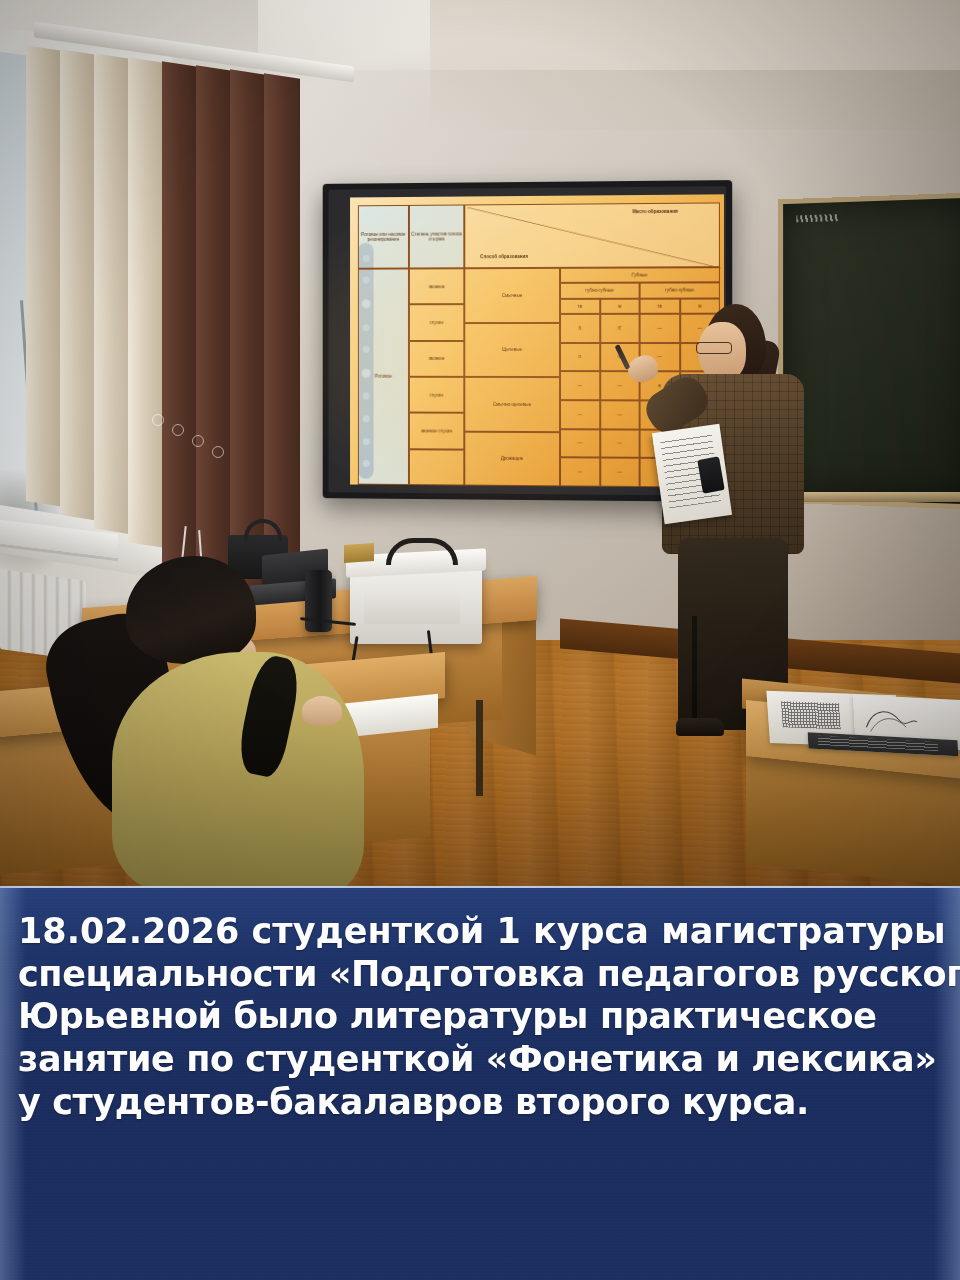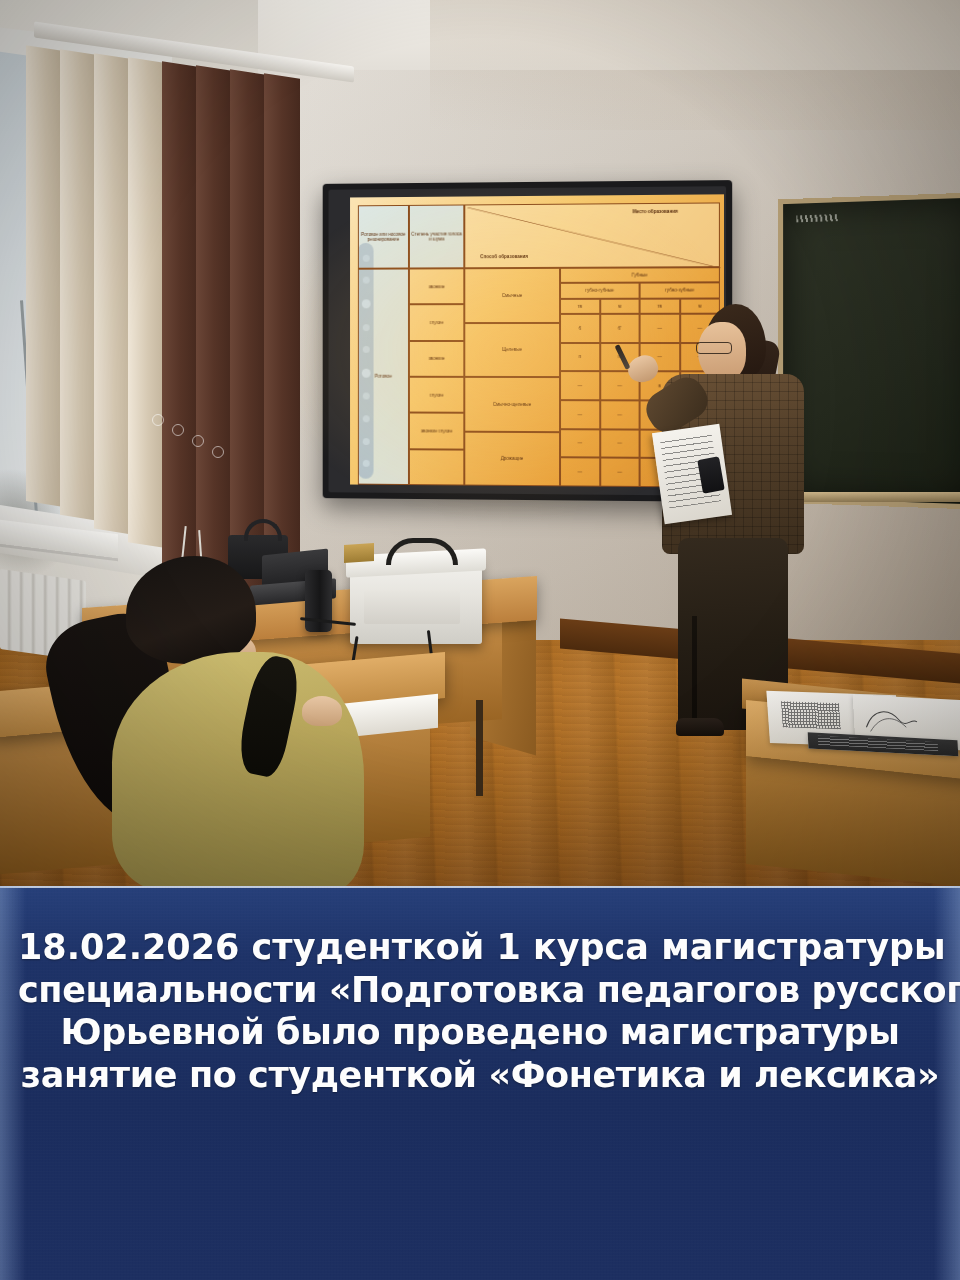--- a/index.html
+++ b/index.html
@@ -252,9 +252,9 @@
   .cap-noise{position:absolute;inset:0;opacity:.18;
         background:repeating-linear-gradient(0deg,rgba(255,255,255,.05) 0 1px,transparent 1px 3px),
                    repeating-linear-gradient(90deg,rgba(0,0,0,.06) 0 1px,transparent 1px 3px);}
-  .cap-text{position:absolute;left:0;top:40px;width:960px;padding:0 18px;box-sizing:border-box;
+  .cap-text{position:absolute;left:0;top:24px;width:960px;padding:0 18px;box-sizing:border-box;
         color:#fdfdfd;font-family:"DejaVu Sans",sans-serif;font-weight:700;
-        font-size:35px;line-height:1.22;text-align:center;letter-spacing:-0.4px;
+        font-size:35px;line-height:1.22;text-align:left;letter-spacing:-0.4px;
         text-shadow:0 1px 2px rgba(0,0,0,.35);}
   .cap-line{display:block;white-space:nowrap;}
   .cap-line.l1{letter-spacing:0px;}

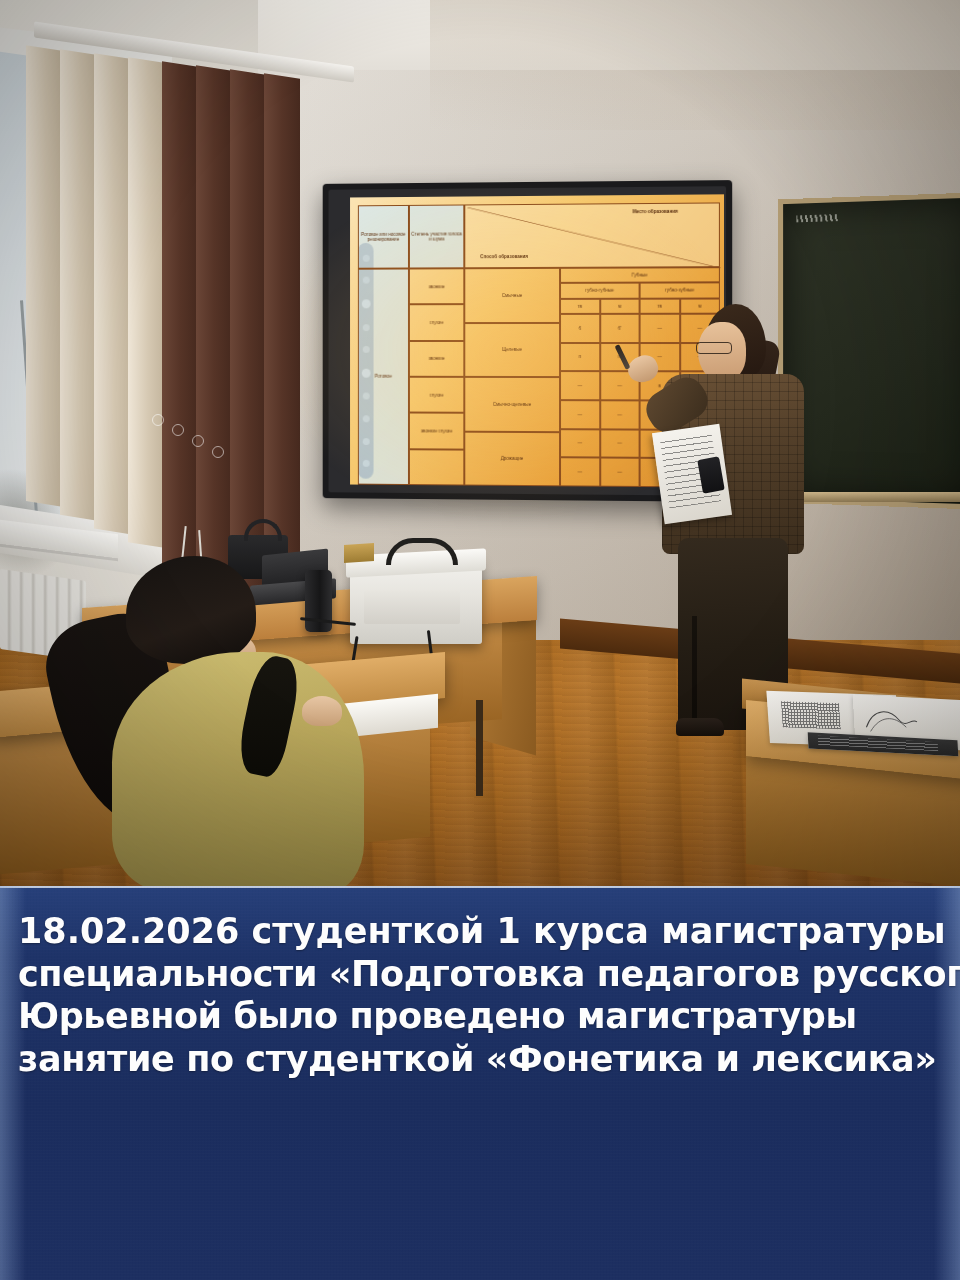--- a/index.html
+++ b/index.html
@@ -496,7 +496,7 @@
     <div class="cap-text">
       <span class="cap-line l1" style="transform-origin: center center;">18.02.2026 студенткой 1 курса магистратуры</span>
       <span class="cap-line" style="transform-origin: center center;">специальности «Подготовка педагогов русского</span>
-      <span class="cap-line" style="transform-origin: center center;">Юрьевной было проведено магистратуры</span>
+      <span class="cap-line" style="transform-origin: center center;">Юрьевной было литературы практическое</span>
       <span class="cap-line" style="transform-origin: center center;">занятие по студенткой «Фонетика и лексика»</span>
     </div>
   </div>

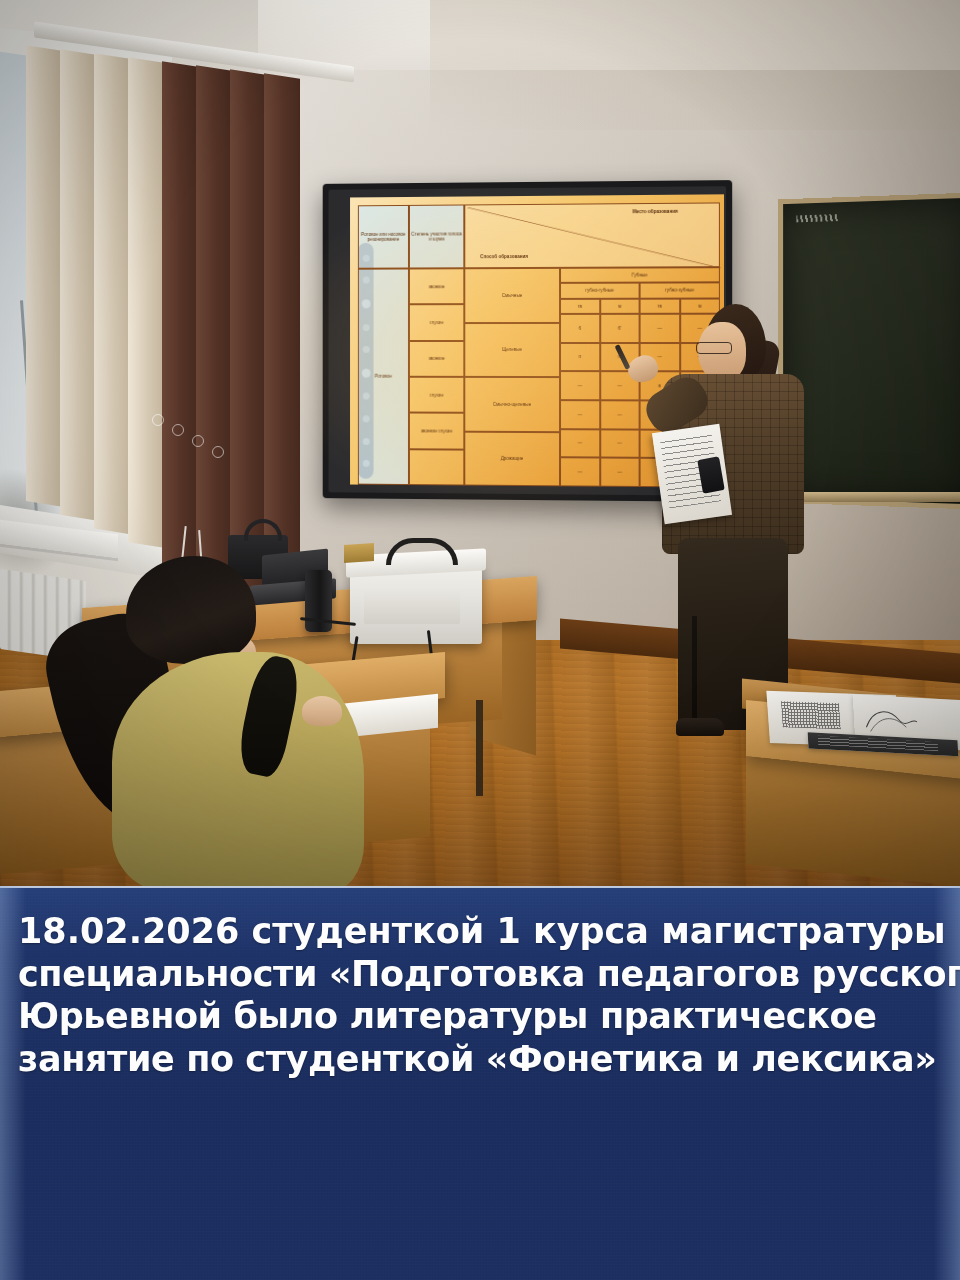--- a/index.html
+++ b/index.html
@@ -498,6 +498,7 @@
       <span class="cap-line" style="transform-origin: center center;">специальности «Подготовка педагогов русского</span>
       <span class="cap-line" style="transform-origin: center center;">Юрьевной было литературы практическое</span>
       <span class="cap-line" style="transform-origin: center center;">занятие по студенткой «Фонетика и лексика»</span>
+      <span class="cap-line" style="transform-origin: center center;">у студентов-бакалавров второго курса.</span>
     </div>
   </div>
 

